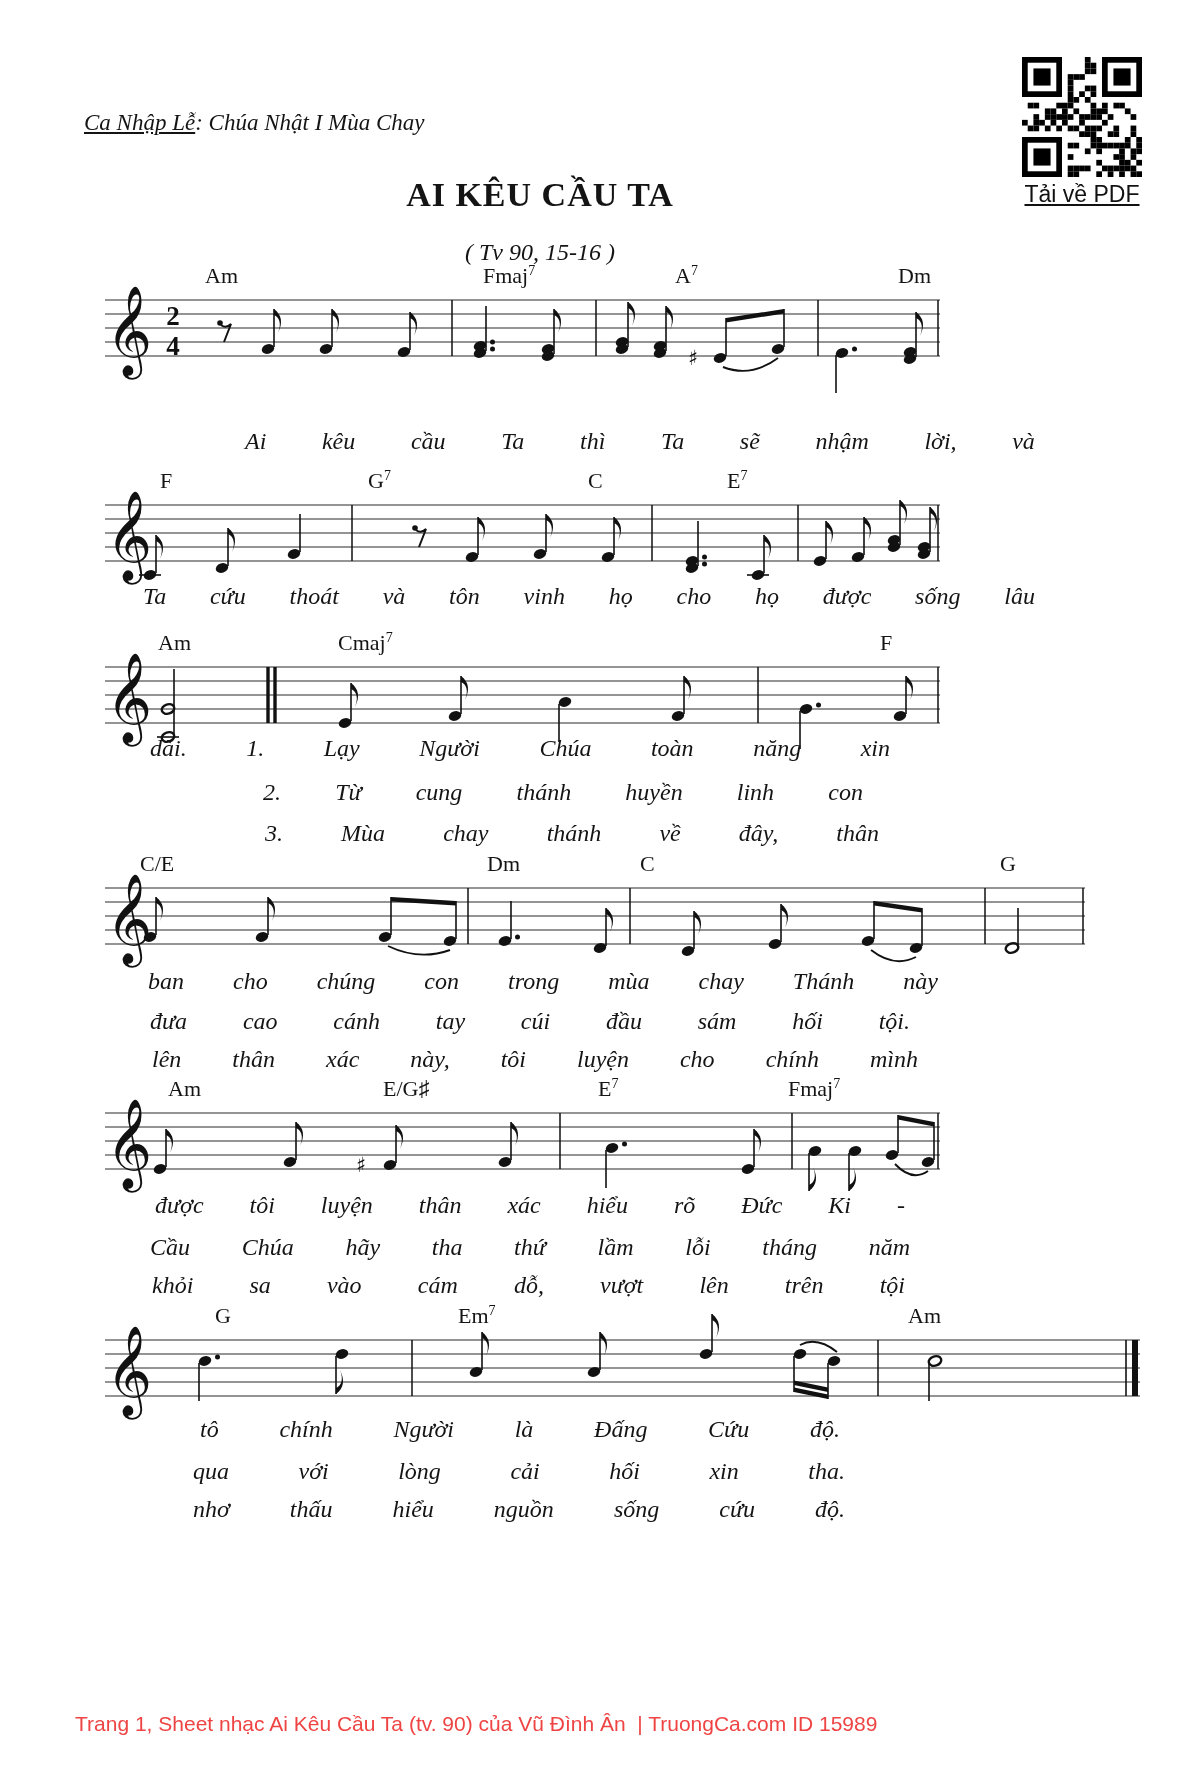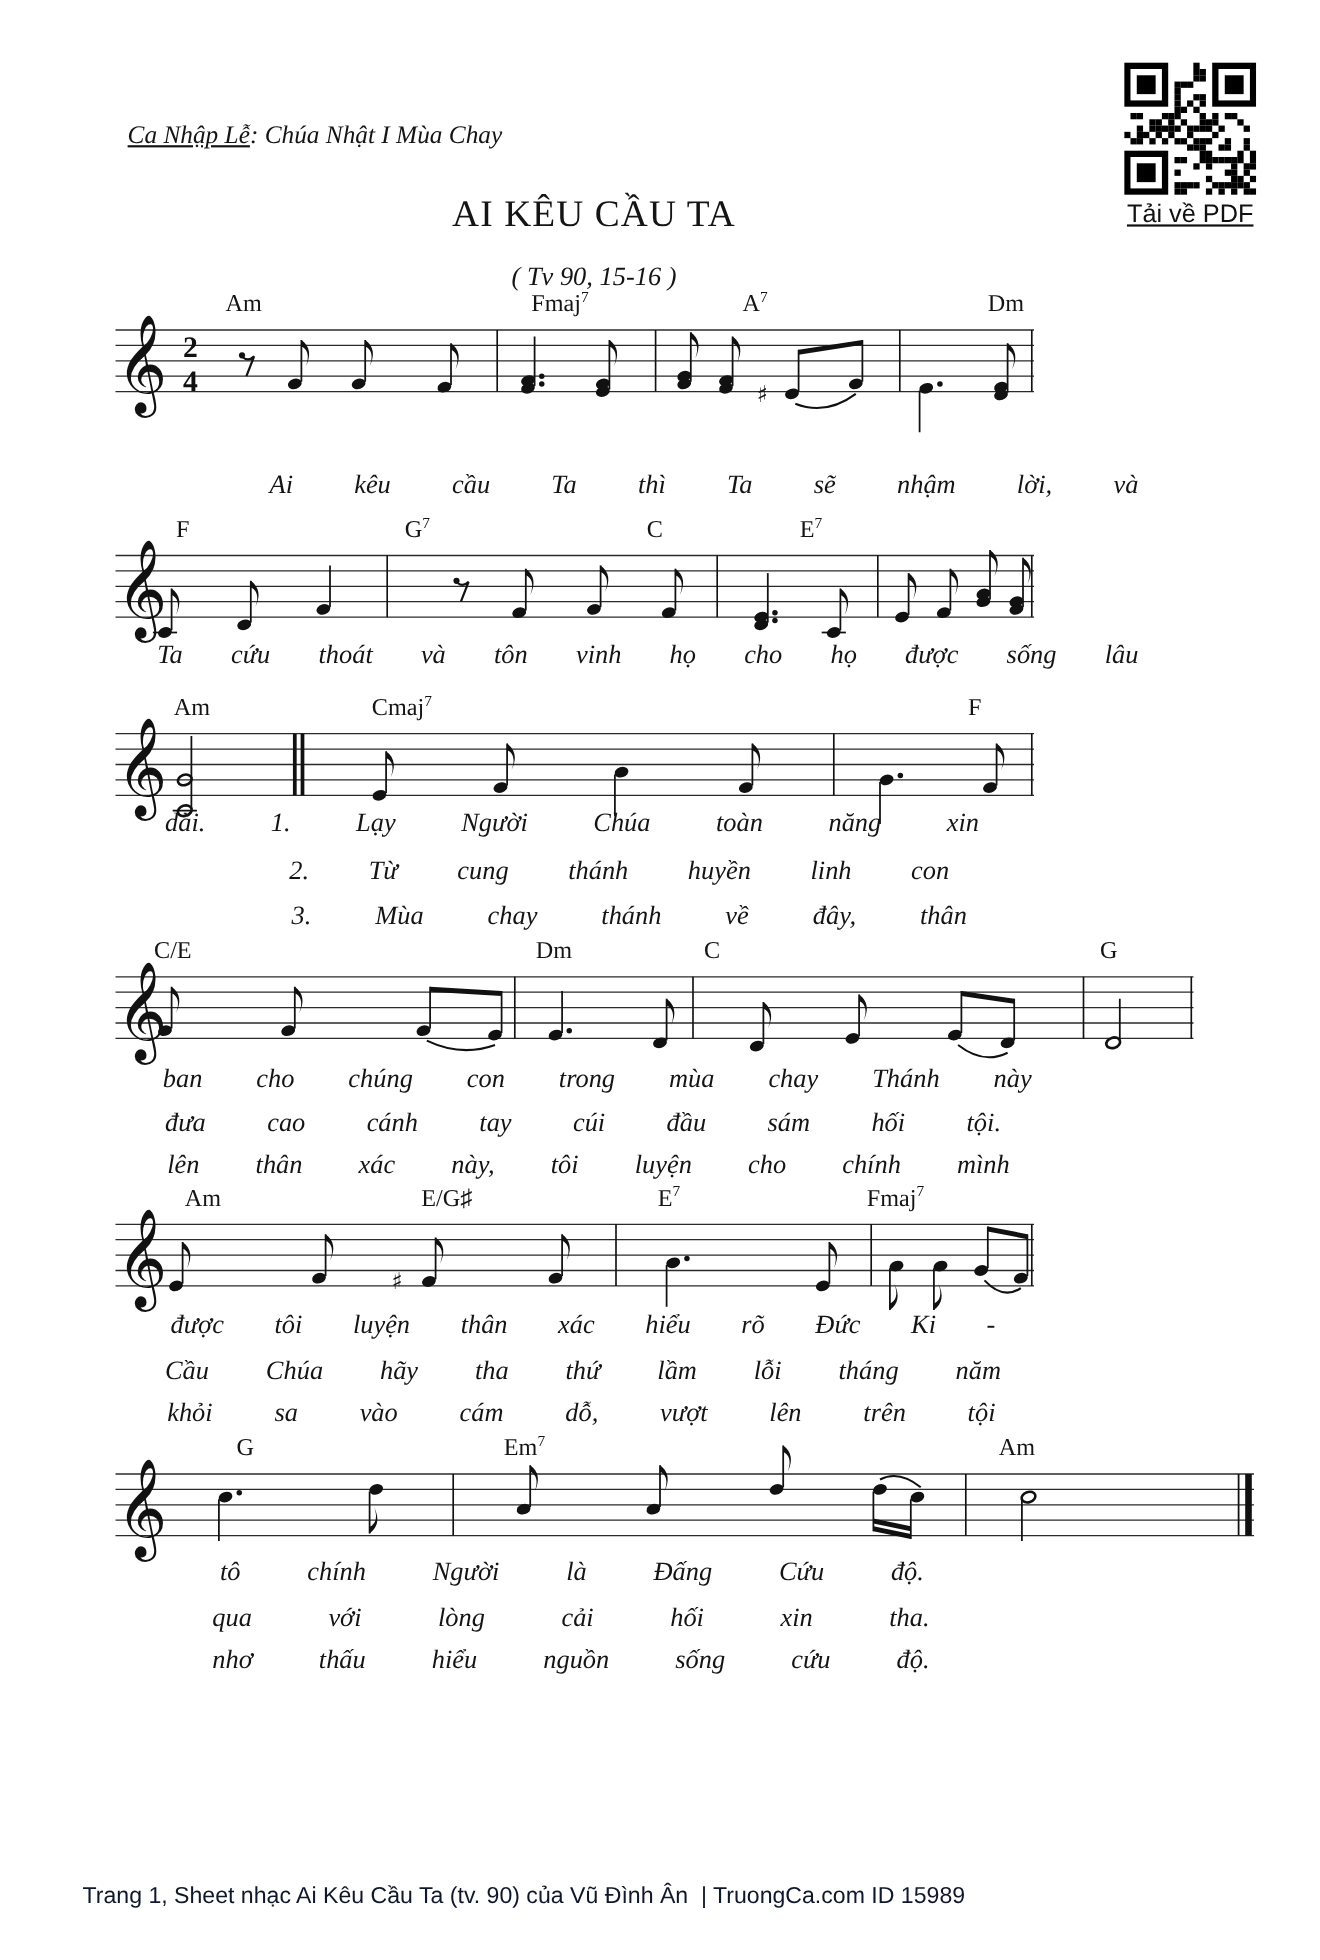--- a/index.html
+++ b/index.html
@@ -5,7 +5,7 @@
   html,body{margin:0;padding:0;background:#e8e8e8;}
   .page{position:relative;width:1200px;height:1782px;background:#ffffff;margin:0 auto;
         font-family:"Liberation Serif",serif;color:#141414;overflow:hidden;}
-  .masthead{position:absolute;left:116px;top:110px;font-size:23px;font-style:italic;white-space:nowrap;}
+  .masthead{position:absolute;left:84px;top:110px;font-size:23px;font-style:italic;white-space:nowrap;}
   .masthead .u{text-decoration:underline;}
   .title{position:absolute;left:0;top:176px;width:1080px;text-align:center;
          font-weight:normal;font-size:34px;letter-spacing:1px;}

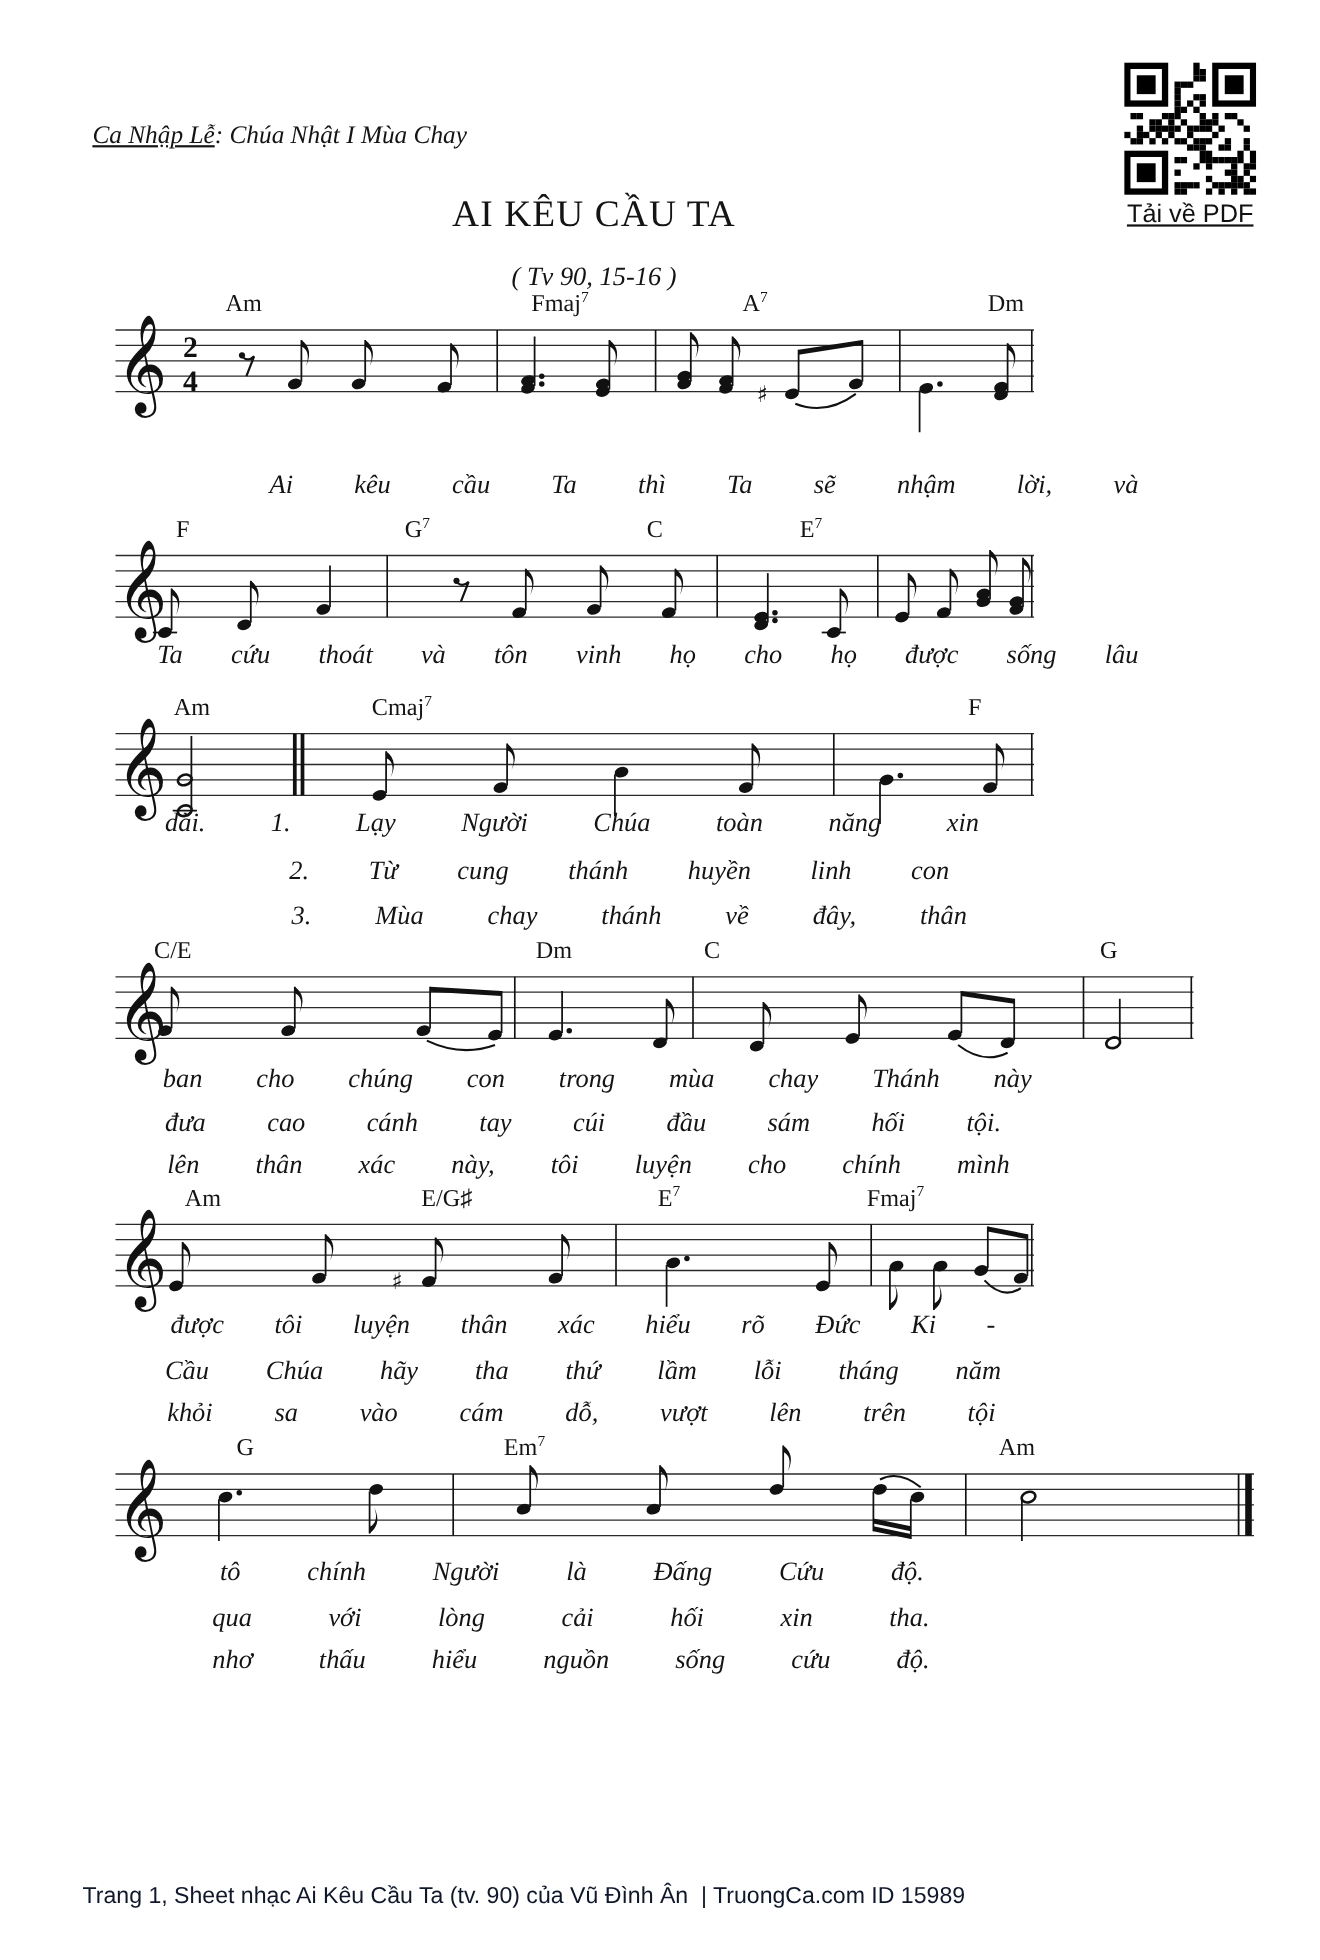--- a/index.html
+++ b/index.html
@@ -8,7 +8,7 @@
   .masthead{position:absolute;left:84px;top:110px;font-size:23px;font-style:italic;white-space:nowrap;}
   .masthead .u{text-decoration:underline;}
   .title{position:absolute;left:0;top:176px;width:1080px;text-align:center;
-         font-weight:normal;font-size:34px;letter-spacing:1px;}
+         font-weight:bold;font-size:34px;letter-spacing:1px;}
   .subtitle{position:absolute;left:0;top:239px;width:1080px;text-align:center;
             font-style:italic;font-size:24px;}
   .composer{position:absolute;left:700px;top:276px;width:360px;text-align:right;

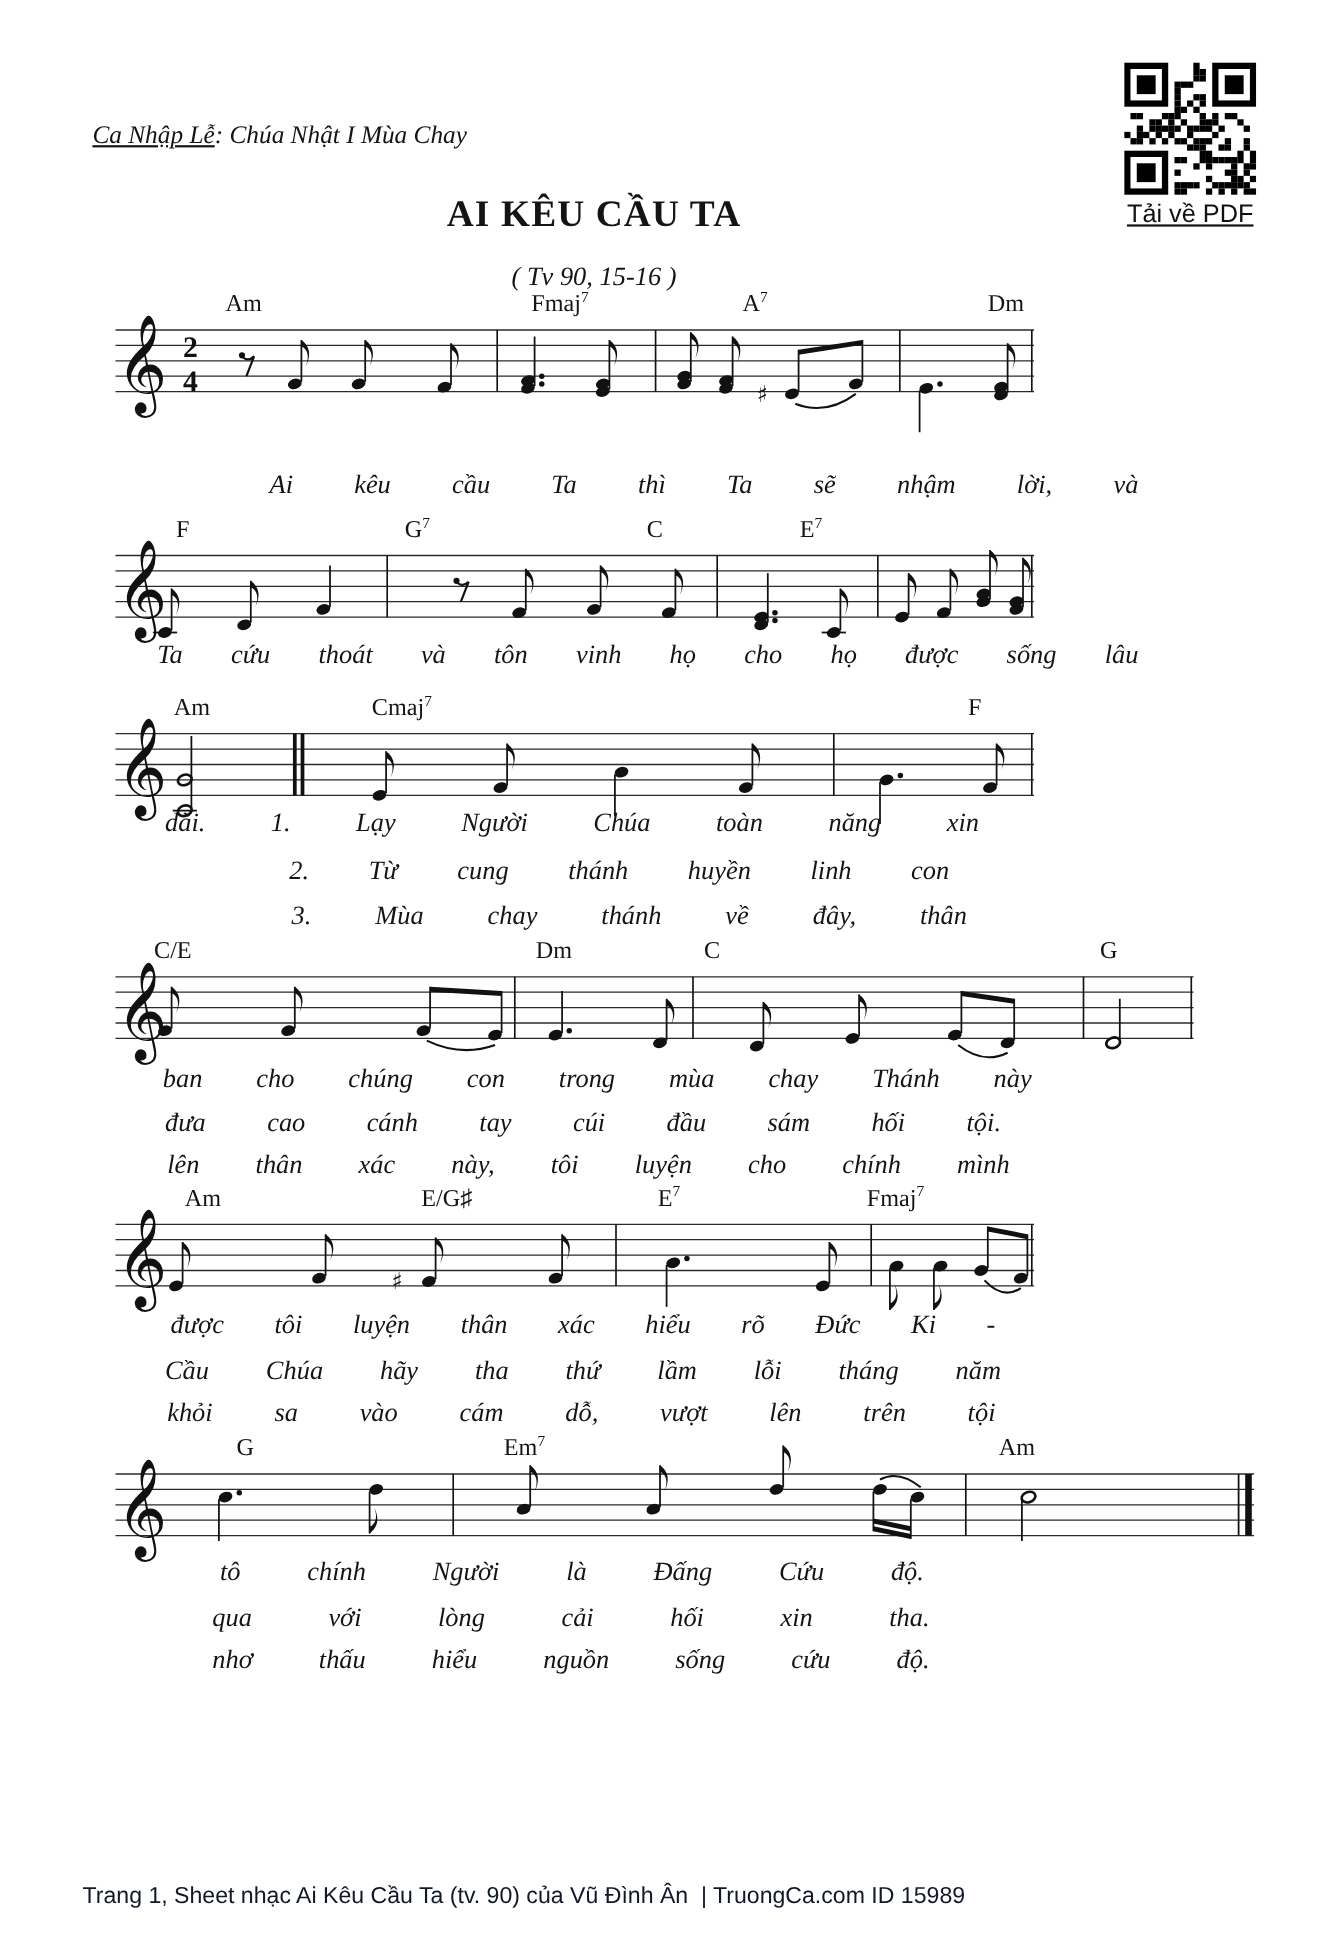--- a/index.html
+++ b/index.html
@@ -23,7 +23,7 @@
        font-style:italic;font-size:24px;white-space:nowrap;}
   .staff-svg{position:absolute;}
   .footer{position:absolute;left:75px;top:1712px;font-family:"Liberation Sans",sans-serif;
-          font-size:21px;color:#0f172a;white-space:pre;}
+          font-size:21px;color:#ef4444;white-space:pre;}
 </style>
 </head>
 <body>

